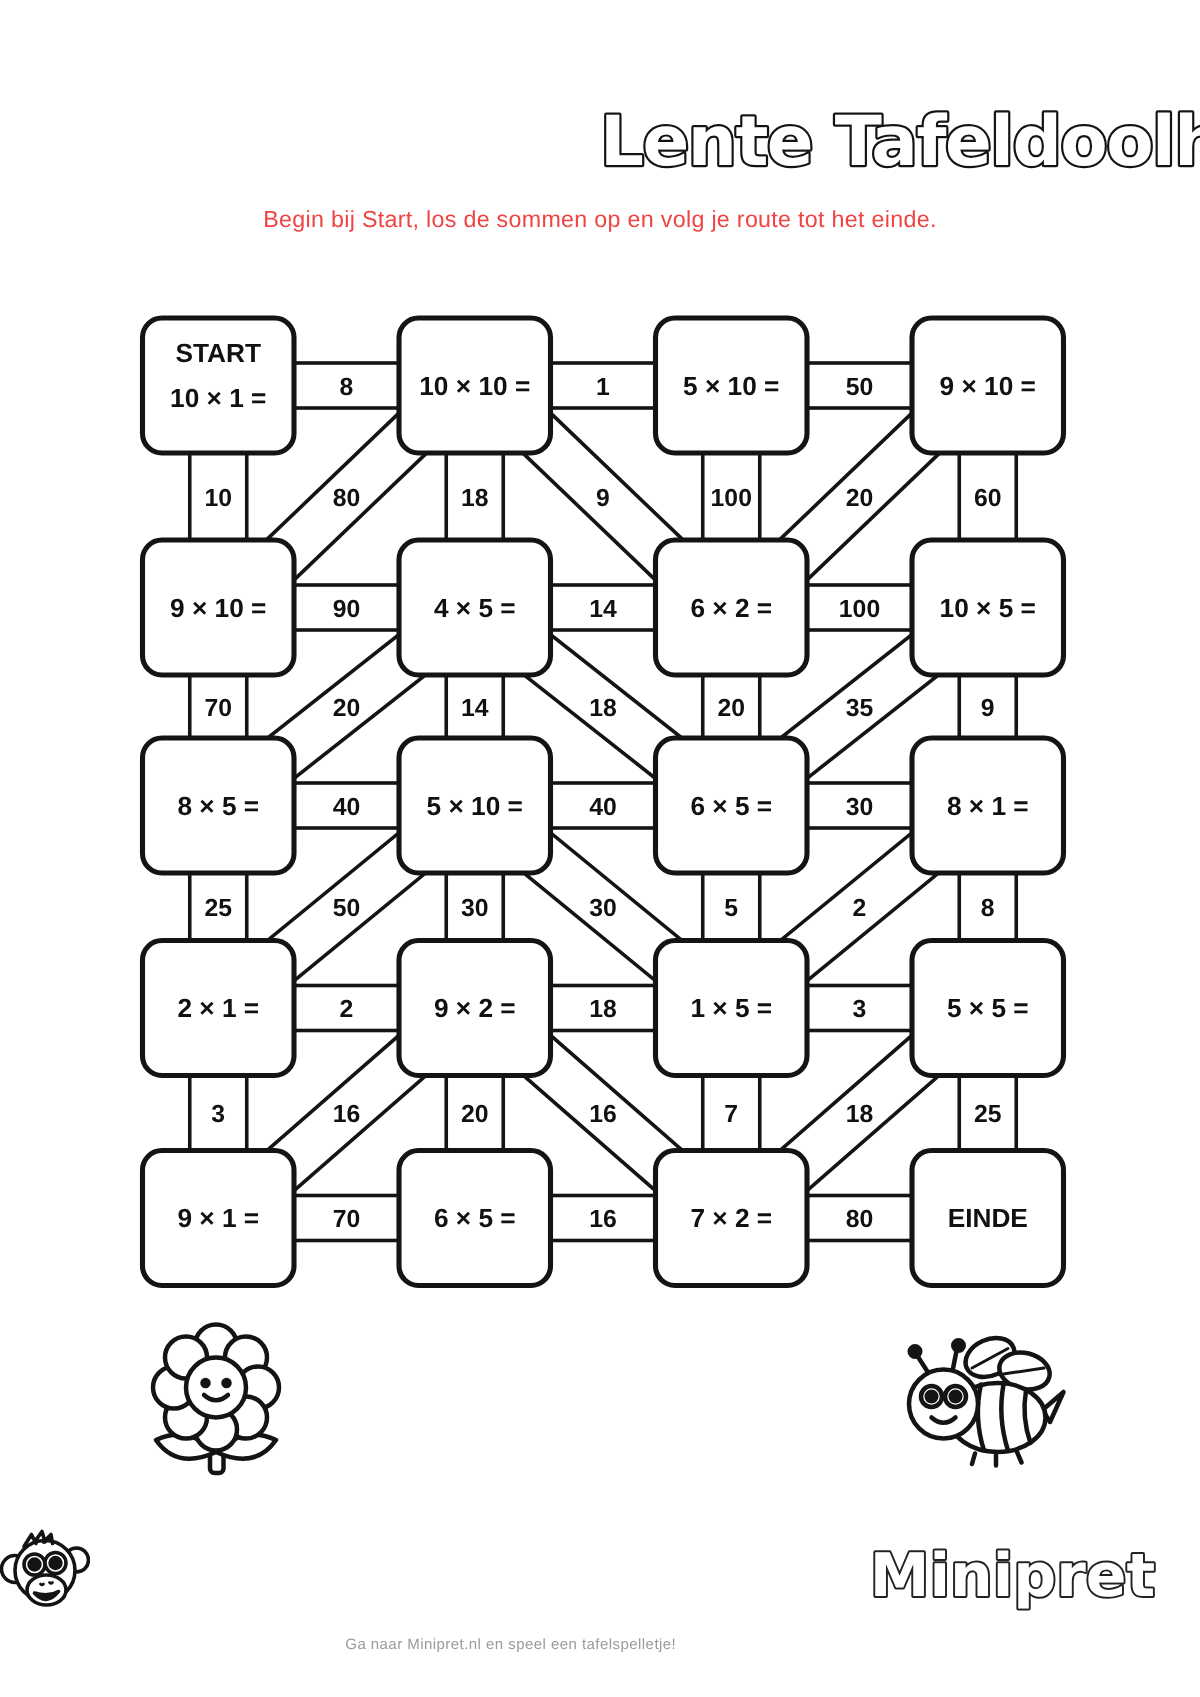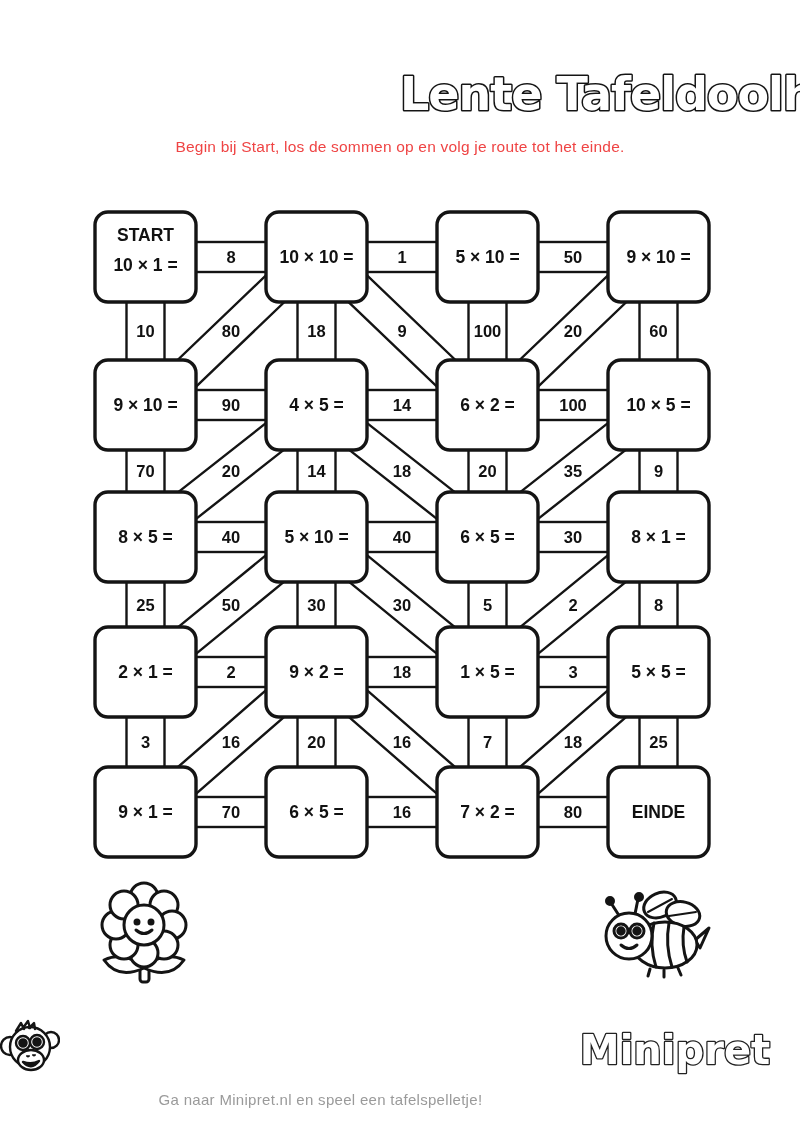--- a/index.html
+++ b/index.html
@@ -29,7 +29,7 @@
        fill:#ffffff;stroke:#222;stroke-width:2.6;paint-order:stroke;
        stroke-linejoin:round;font-size:40px;}
   .footer{left:0;top:1091px;width:641px;text-align:center;
-       font-size:15px;color:#9a9a9a;letter-spacing:.3px;}
+       font-size:10px;color:#9a9a9a;letter-spacing:.3px;padding-left:20px;}
 </style>
 </head>
 <body>

